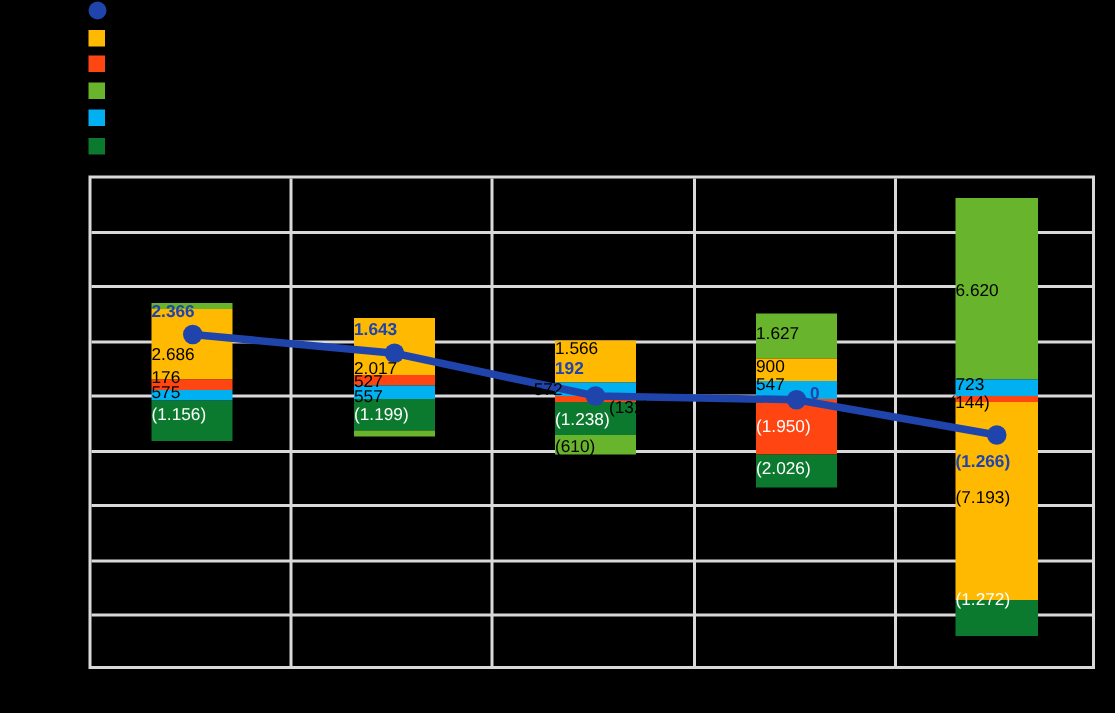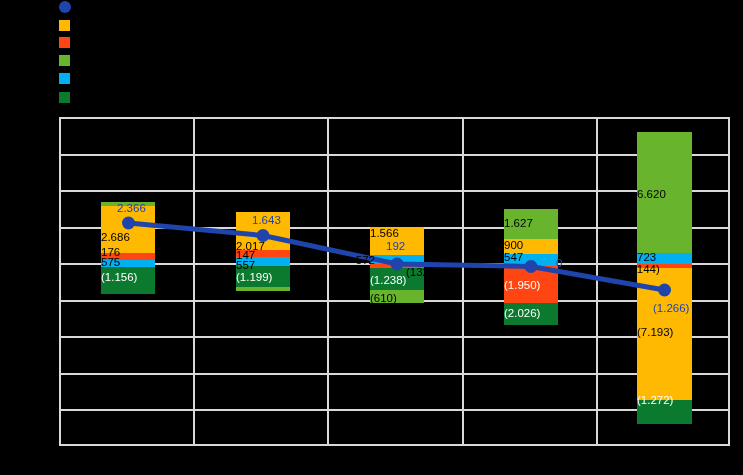--- a/index.html
+++ b/index.html
@@ -24,7 +24,7 @@
   .lbl{position:absolute;width:54px;font-size:11.5px;line-height:12px;
        color:#000;white-space:nowrap;}
   .w{color:#FFF;}
-  .b{color:#1F44AC;font-weight:normal;padding-left:16px;}
+  .b{color:#1F44AC;font-weight:bold;}
   .line-svg{position:absolute;left:0;top:0;}
 </style>
 </head>

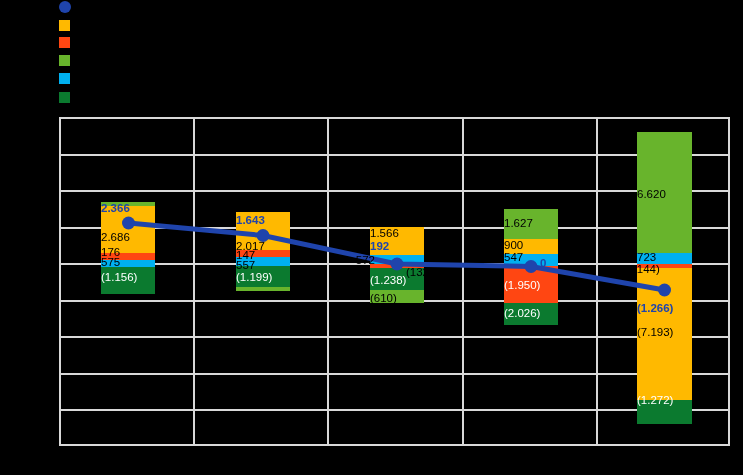--- a/index.html
+++ b/index.html
@@ -104,7 +104,7 @@
 
       <div class="lbl b" style="left:175px;top:95px">1.643</div>
       <div class="lbl" style="left:175px;top:121px">2.017</div>
-      <div class="lbl" style="left:175px;top:130px">147</div>
+      <div class="lbl" style="left:175px;top:130px">527</div>
       <div class="lbl" style="left:175px;top:140px">557</div>
       <div class="lbl w" style="left:175px;top:152px">(1.199)</div>
 

